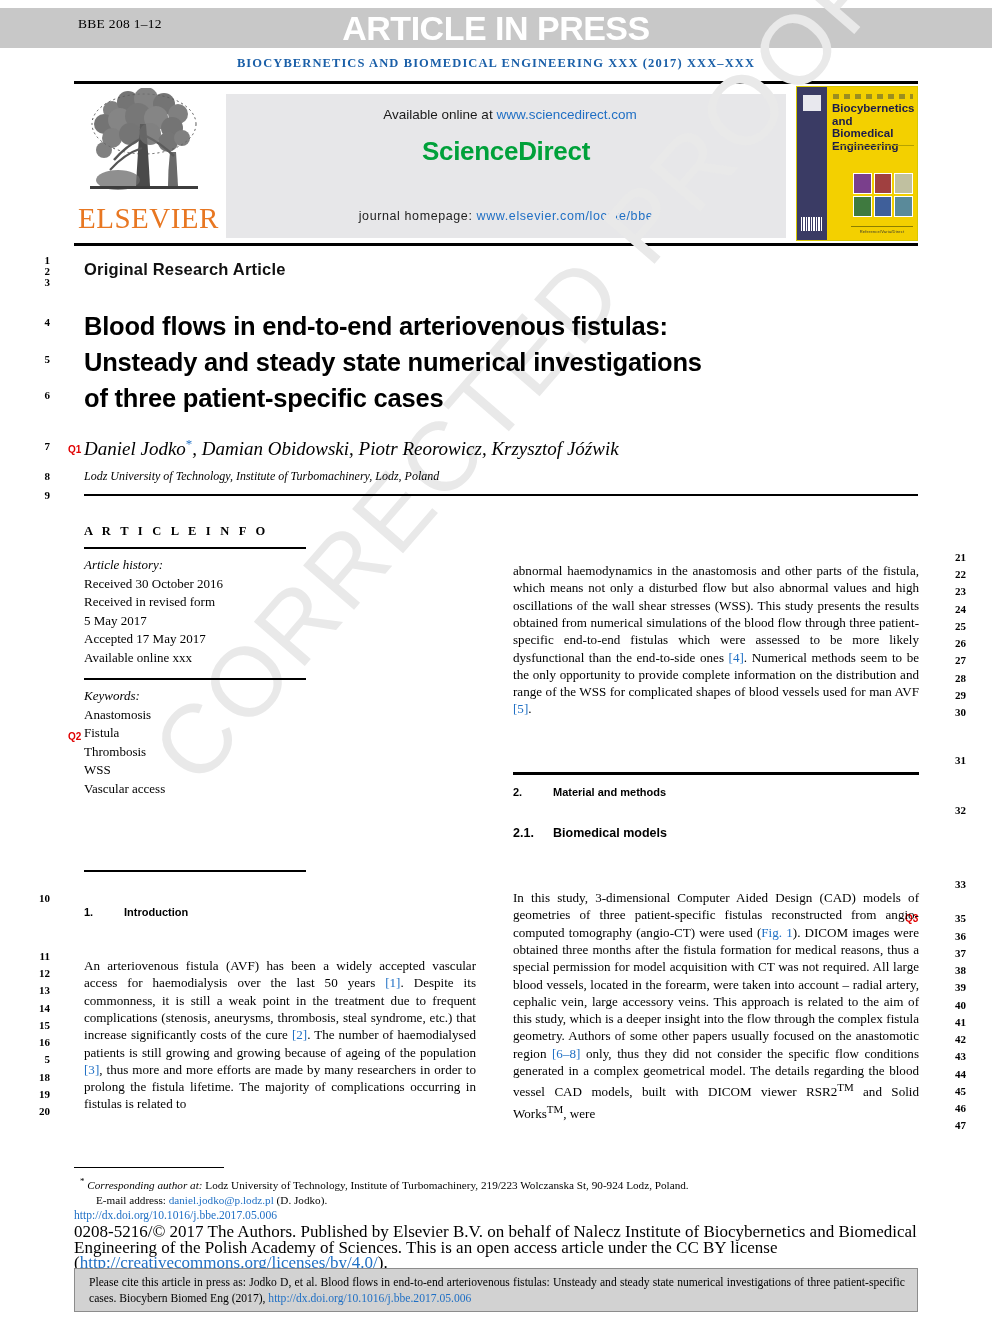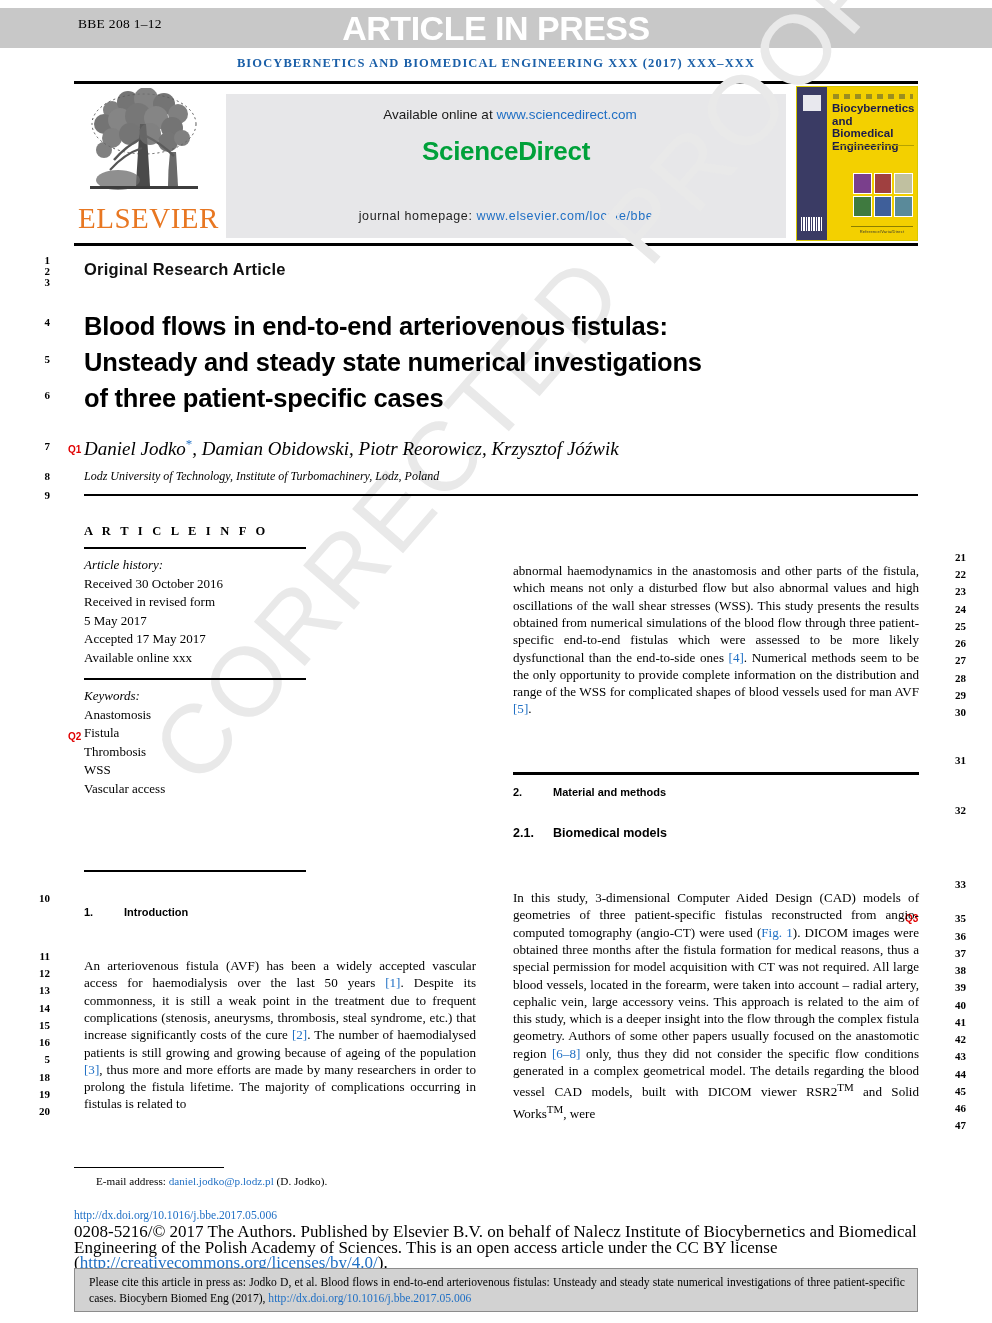--- a/index.html
+++ b/index.html
@@ -651,6 +651,7 @@
 
 <div id="footer-rule"></div>
 <div id="footnotes">
+  <div style="padding-left:14px; text-indent:-8px;"><span class="star">*</span> <span class="ital">Corresponding author at:</span><span> Lodz University of Technology, Institute of Turbomachinery, 219/223 Wolczanska St, 90-924 Lodz, Poland.</span></div>
   <div style="padding-left:22px;"><span>E-mail address: </span><span class="lnk">daniel.jodko@p.lodz.pl</span><span> (D. Jodko).</span></div>
 </div>
 <div id="doi-line">http://dx.doi.org/10.1016/j.bbe.2017.05.006</div>

